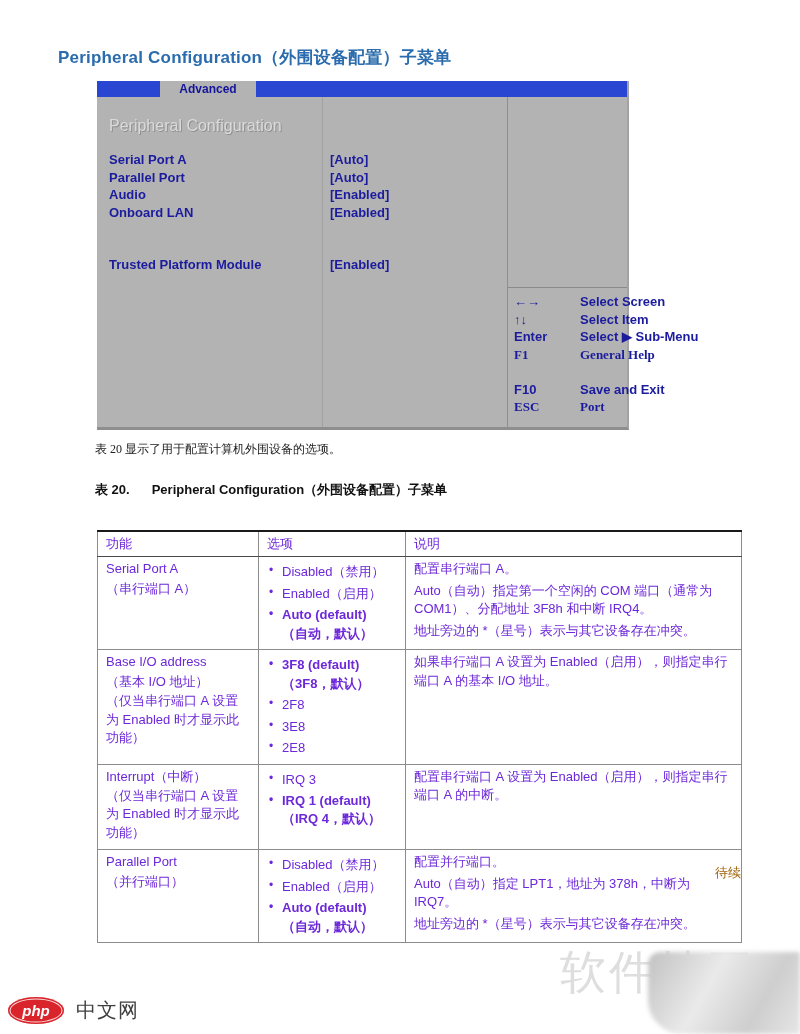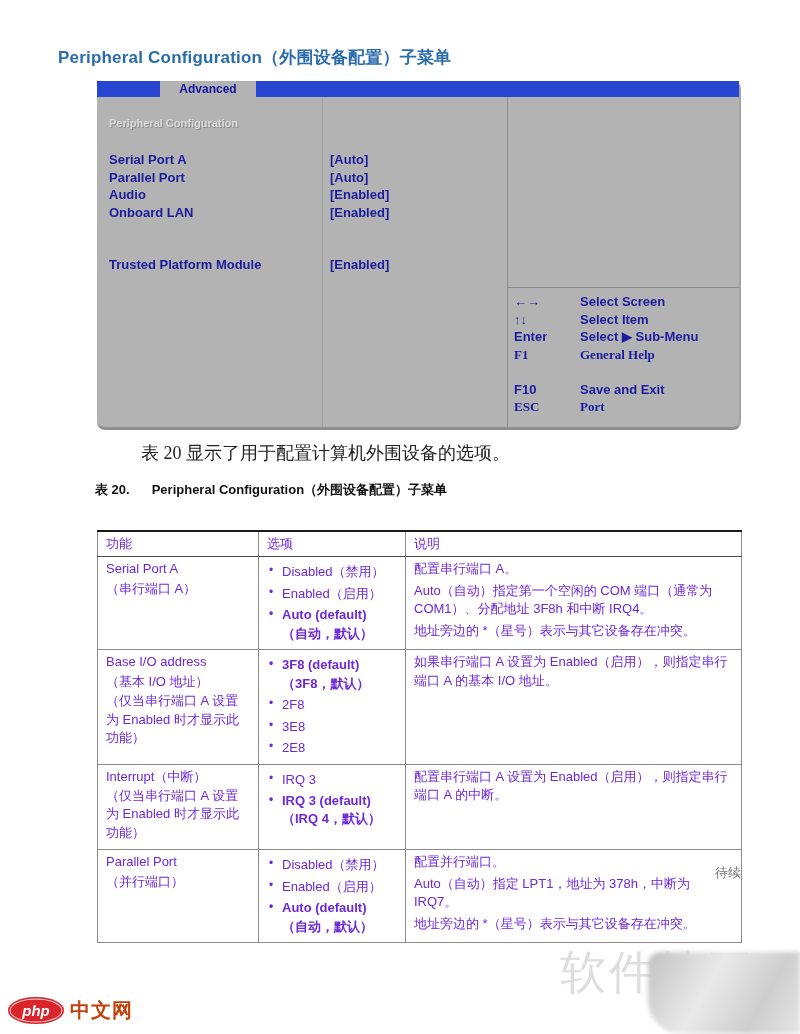--- a/index.html
+++ b/index.html
@@ -12,8 +12,8 @@
                 color:#2a6cad; letter-spacing:0.2px; }
 
   
-  .bios { position:absolute; left:97px; top:81px; width:644px; height:349px; background:#b3b3b3;
-          border-bottom:3px solid #8e8e8e; border-right:2px solid #a3a3a3;border-radius:8px; }
+  .bios { position:absolute; left:97px; top:81px; width:532px; height:349px; background:#b3b3b3;
+          border-bottom:3px solid #8e8e8e; border-right:2px solid #a3a3a3; }
   .bios-topbar { position:absolute; left:0; top:0; width:100%; height:16px; background:#2946d2; }
   .bios-tab { position:absolute; left:63px; top:0; width:96px; height:16px; background:#b3b3b3;
               color:#14149b; font-weight:bold; font-size:12px; text-align:center; line-height:16px; }

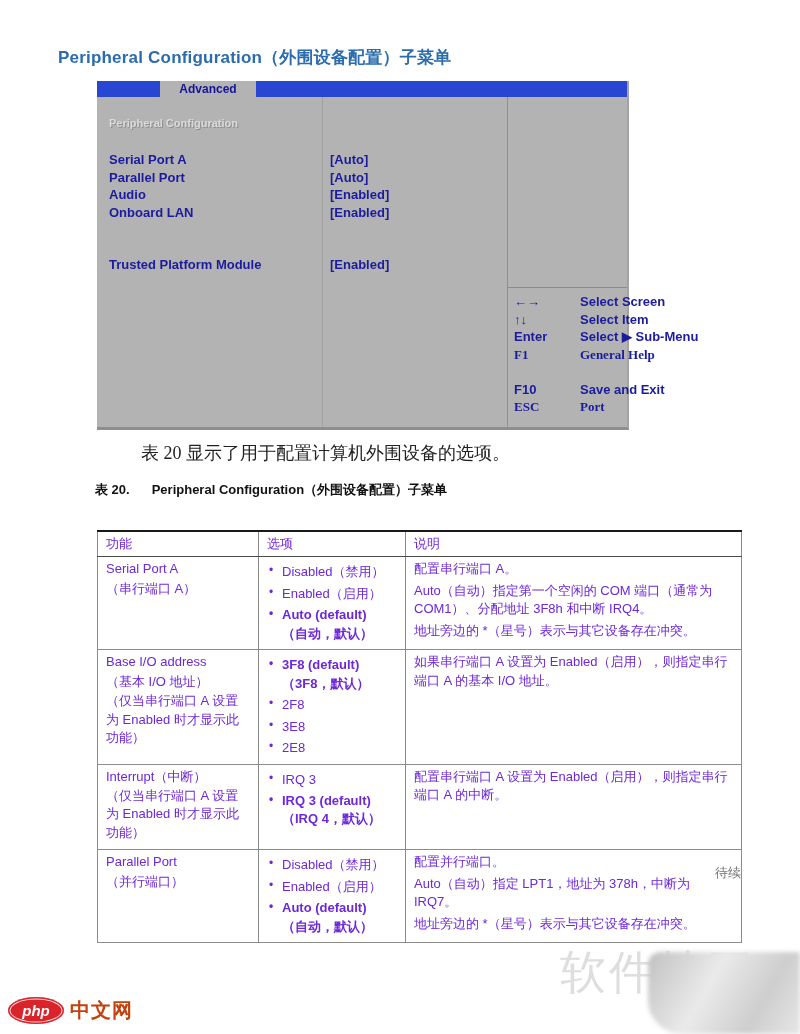--- a/index.html
+++ b/index.html
@@ -17,7 +17,7 @@
   .bios-topbar { position:absolute; left:0; top:0; width:100%; height:16px; background:#2946d2; }
   .bios-tab { position:absolute; left:63px; top:0; width:96px; height:16px; background:#b3b3b3;
               color:#14149b; font-weight:bold; font-size:12px; text-align:center; line-height:16px; }
-  .bios-title { position:absolute; left:12px; top:36px; font-size:11px; font-weight:bold;
+  .bios-title { position:absolute; left:12px; top:36px; font-size:16px; font-weight:normal;
                 color:#dadada; text-shadow:1px 1px 0 rgba(120,120,120,.6); }
   .bios-item { position:absolute; left:12px; width:395px; font-size:13px; font-weight:bold; color:#1b1b9e; }
   .bios-item .val { position:absolute; left:221px; top:0; }

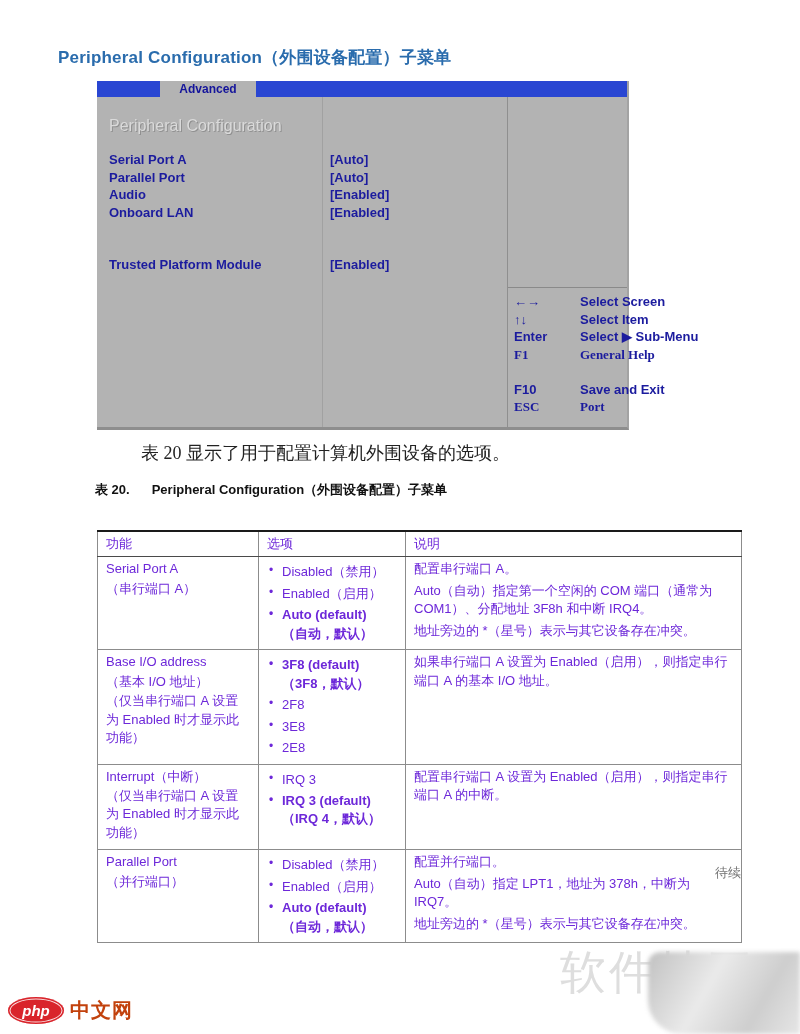--- a/index.html
+++ b/index.html
@@ -29,8 +29,8 @@
   .help-row .act { position:absolute; left:66px; top:0; white-space:nowrap; }
 
   
-  .intro { position:absolute; left:95px; top:441px; font-size:18px; color:#222;
-           font-family:"Liberation Serif", serif;margin-left:46px; }
+  .intro { position:absolute; left:95px; top:441px; font-size:12px; color:#222;
+           font-family:"Liberation Serif", serif; }
   .caption { position:absolute; left:95px; top:481px; font-size:13px; font-weight:bold; color:#111; }
   .caption .cap-title { margin-left:22px; }
 

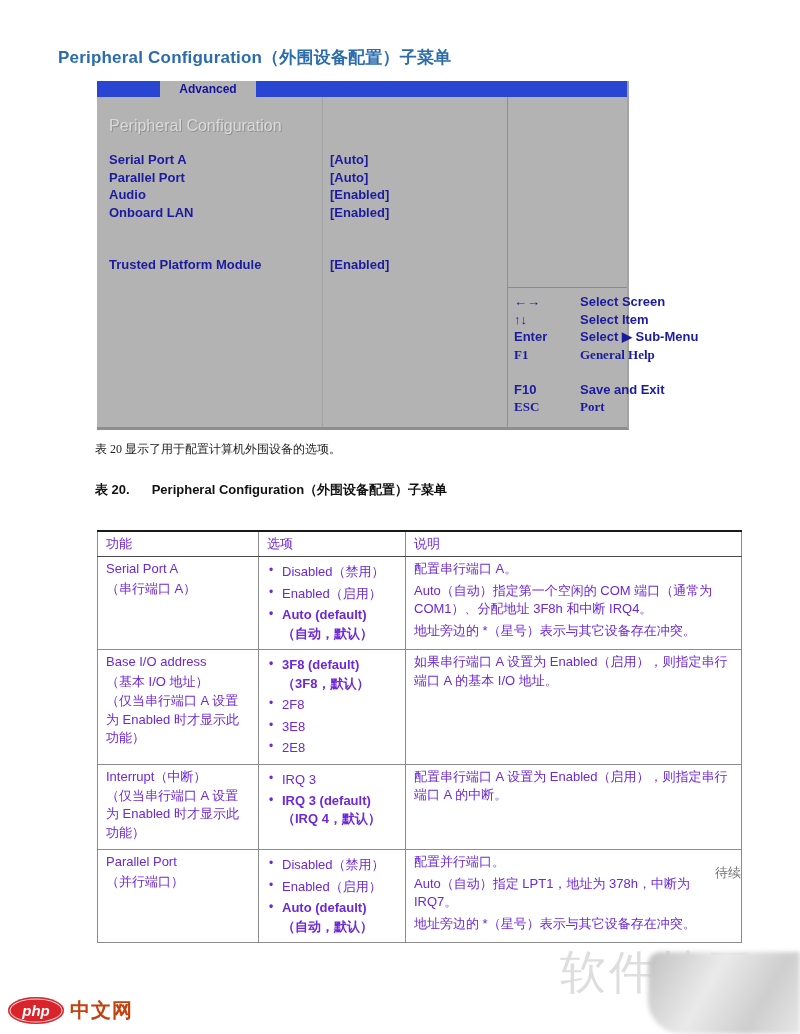--- a/index.html
+++ b/index.html
@@ -189,7 +189,7 @@
           </td>
           <td>
             <div class="opt"><div class="bullet" style="position: absolute;">•</div><span>IRQ 3</span></div>
-            <div class="opt b"><div class="bullet" style="position: absolute;">•</div><span>IRQ 3 (default)</span><div class="sub">（IRQ 4，默认）</div></div>
+            <div class="opt b"><div class="bullet" style="position: absolute;">•</div><span>IRQ 1 (default)</span><div class="sub">（IRQ 4，默认）</div></div>
           </td>
           <td>
             <div class="dp">配置串行端口 A 设置为 Enabled（启用），则指定串行端口 A 的中断。</div>

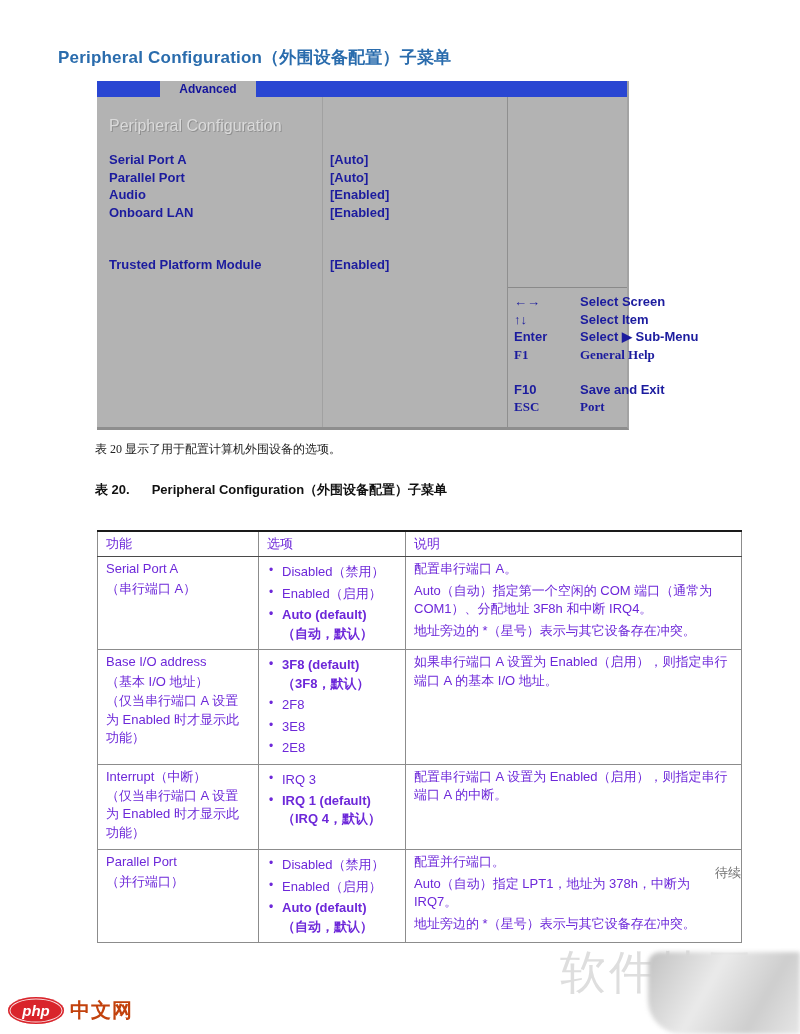--- a/index.html
+++ b/index.html
@@ -48,7 +48,7 @@
   .b { font-weight:bold; }
 
   .continued { position:absolute; left:97px; top:864px; width:644px; text-align:right;
-               font-size:13px; color:#737373; font-family:"Liberation Serif", serif; }
+               font-size:13px; color:#a16207; font-family:"Liberation Serif", serif; }
 
   
   .watermark { position:absolute; left:560px; top:942px; font-size:46px; color:#dedede;

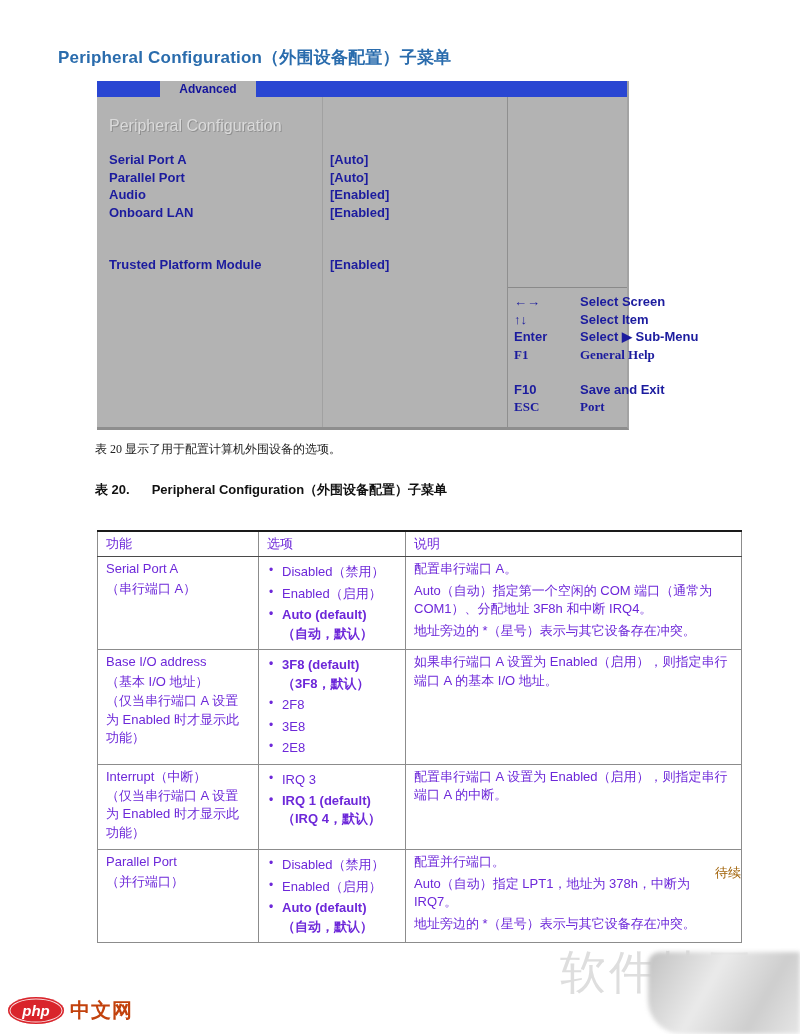--- a/index.html
+++ b/index.html
@@ -58,7 +58,7 @@
           border-radius:12px 0 0 34px; filter:blur(2px); }
 
   
-  .logo { position:absolute; left:8px; top:997px; display:flex; align-items:center; gap:6px; z-index:3;
+  .logo { position:absolute; left:8px; top:997px; display:flex; align-items:center; gap:12px; z-index:3;
           cursor:pointer; }
   .logo-badge { width:56px; height:27px; background:#d9242b; border-radius:50%;
                 color:#fff; font-style:italic; font-weight:bold; font-size:15px;

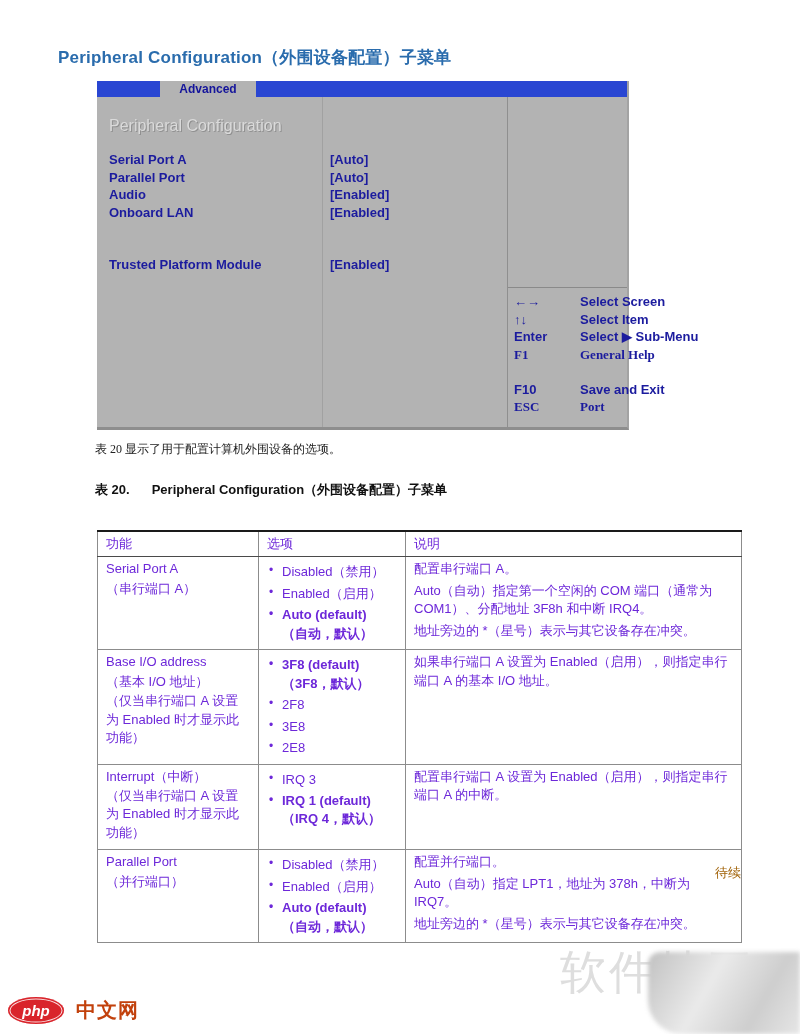--- a/index.html
+++ b/index.html
@@ -64,7 +64,7 @@
                 color:#fff; font-style:italic; font-weight:bold; font-size:15px;
                 display:flex; align-items:center; justify-content:center;
                 box-shadow:inset 0 0 0 1.5px #d9242b, inset 0 0 0 2.5px rgba(255,255,255,.85); }
-  .logo-text { font-size:20px; font-weight:bold; color:#c2410c; letter-spacing:1px; }
+  .logo-text { font-size:20px; font-weight:normal; color:#404040; letter-spacing:1px; }
 </style>
 </head>
 <body>

